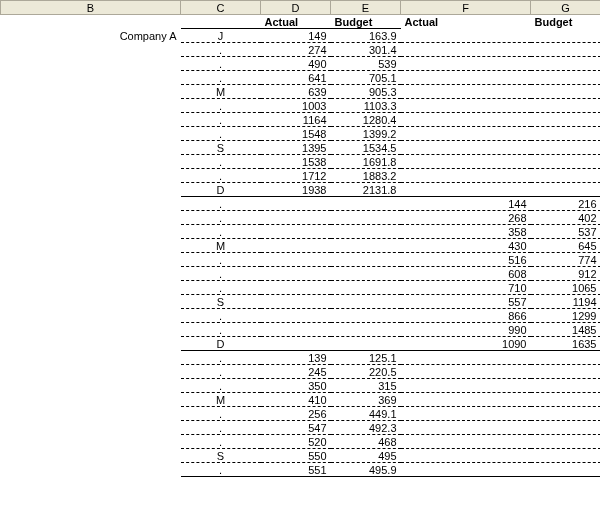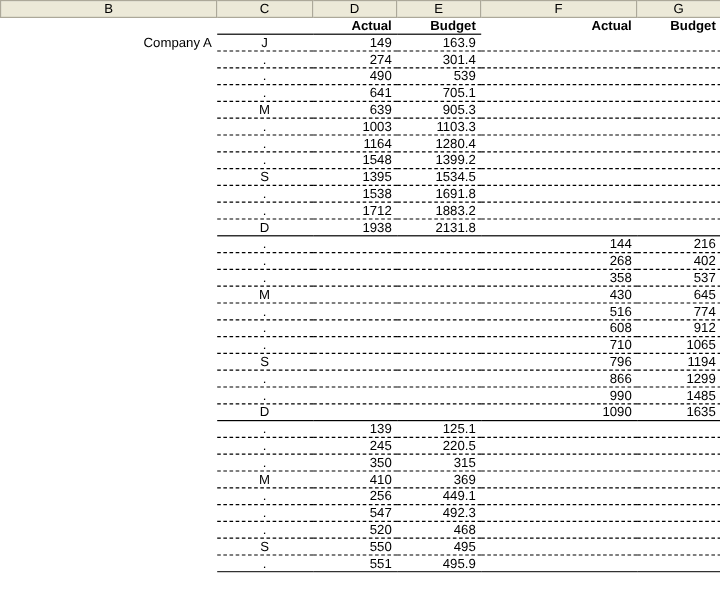--- a/index.html
+++ b/index.html
@@ -12,7 +12,7 @@
 td.num { text-align:right; }
 td.dash { border-bottom:1px dashed #000; }
 td.solid { border-bottom:1px solid #000; }
-.hdr { font-weight:bold; text-align:right; }
+.hdr { font-weight:bold; }
 </style>
 </head>
 <body>

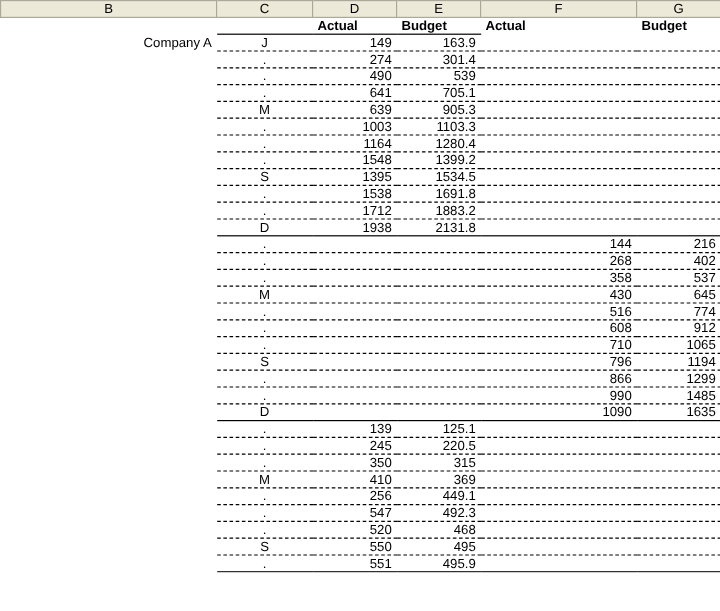--- a/index.html
+++ b/index.html
@@ -202,7 +202,7 @@
         <td class="mon dash">S</td>
         <td class="num dash"></td>
         <td class="num dash"></td>
-        <td class="num dash">796</td>
+        <td class="num dash">557</td>
         <td class="num dash">1194</td>
       </tr>
       <tr>

